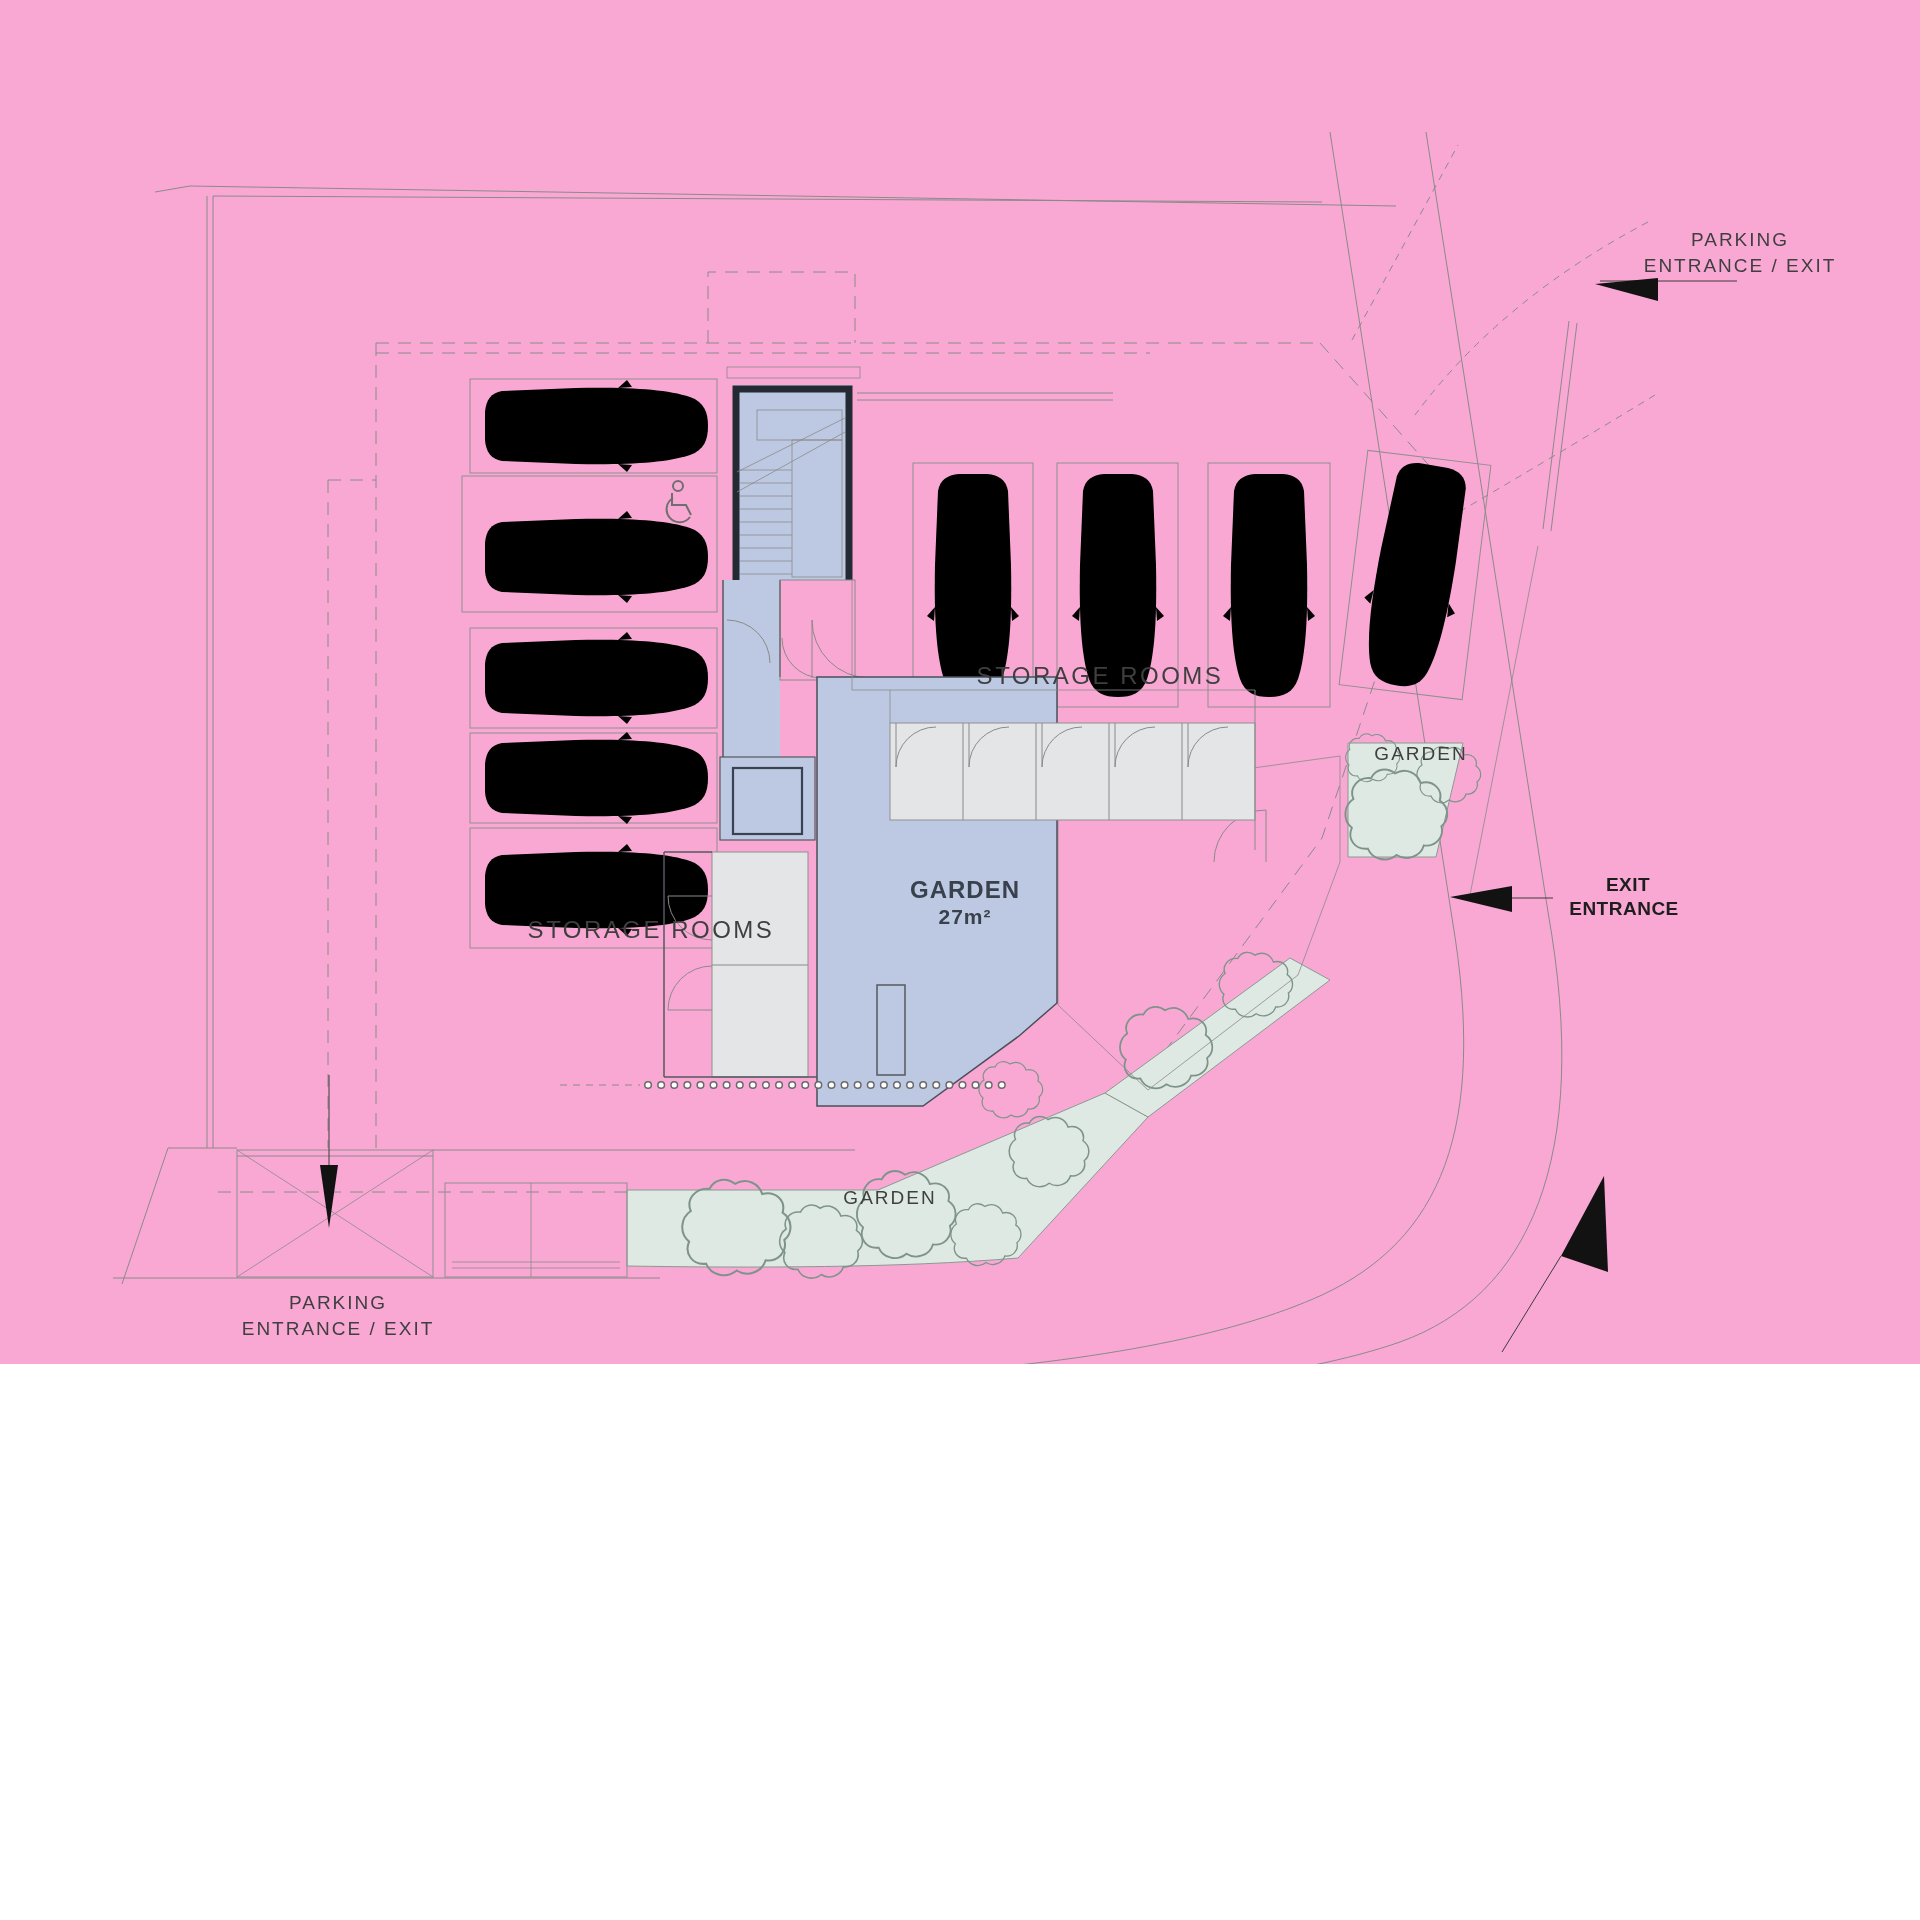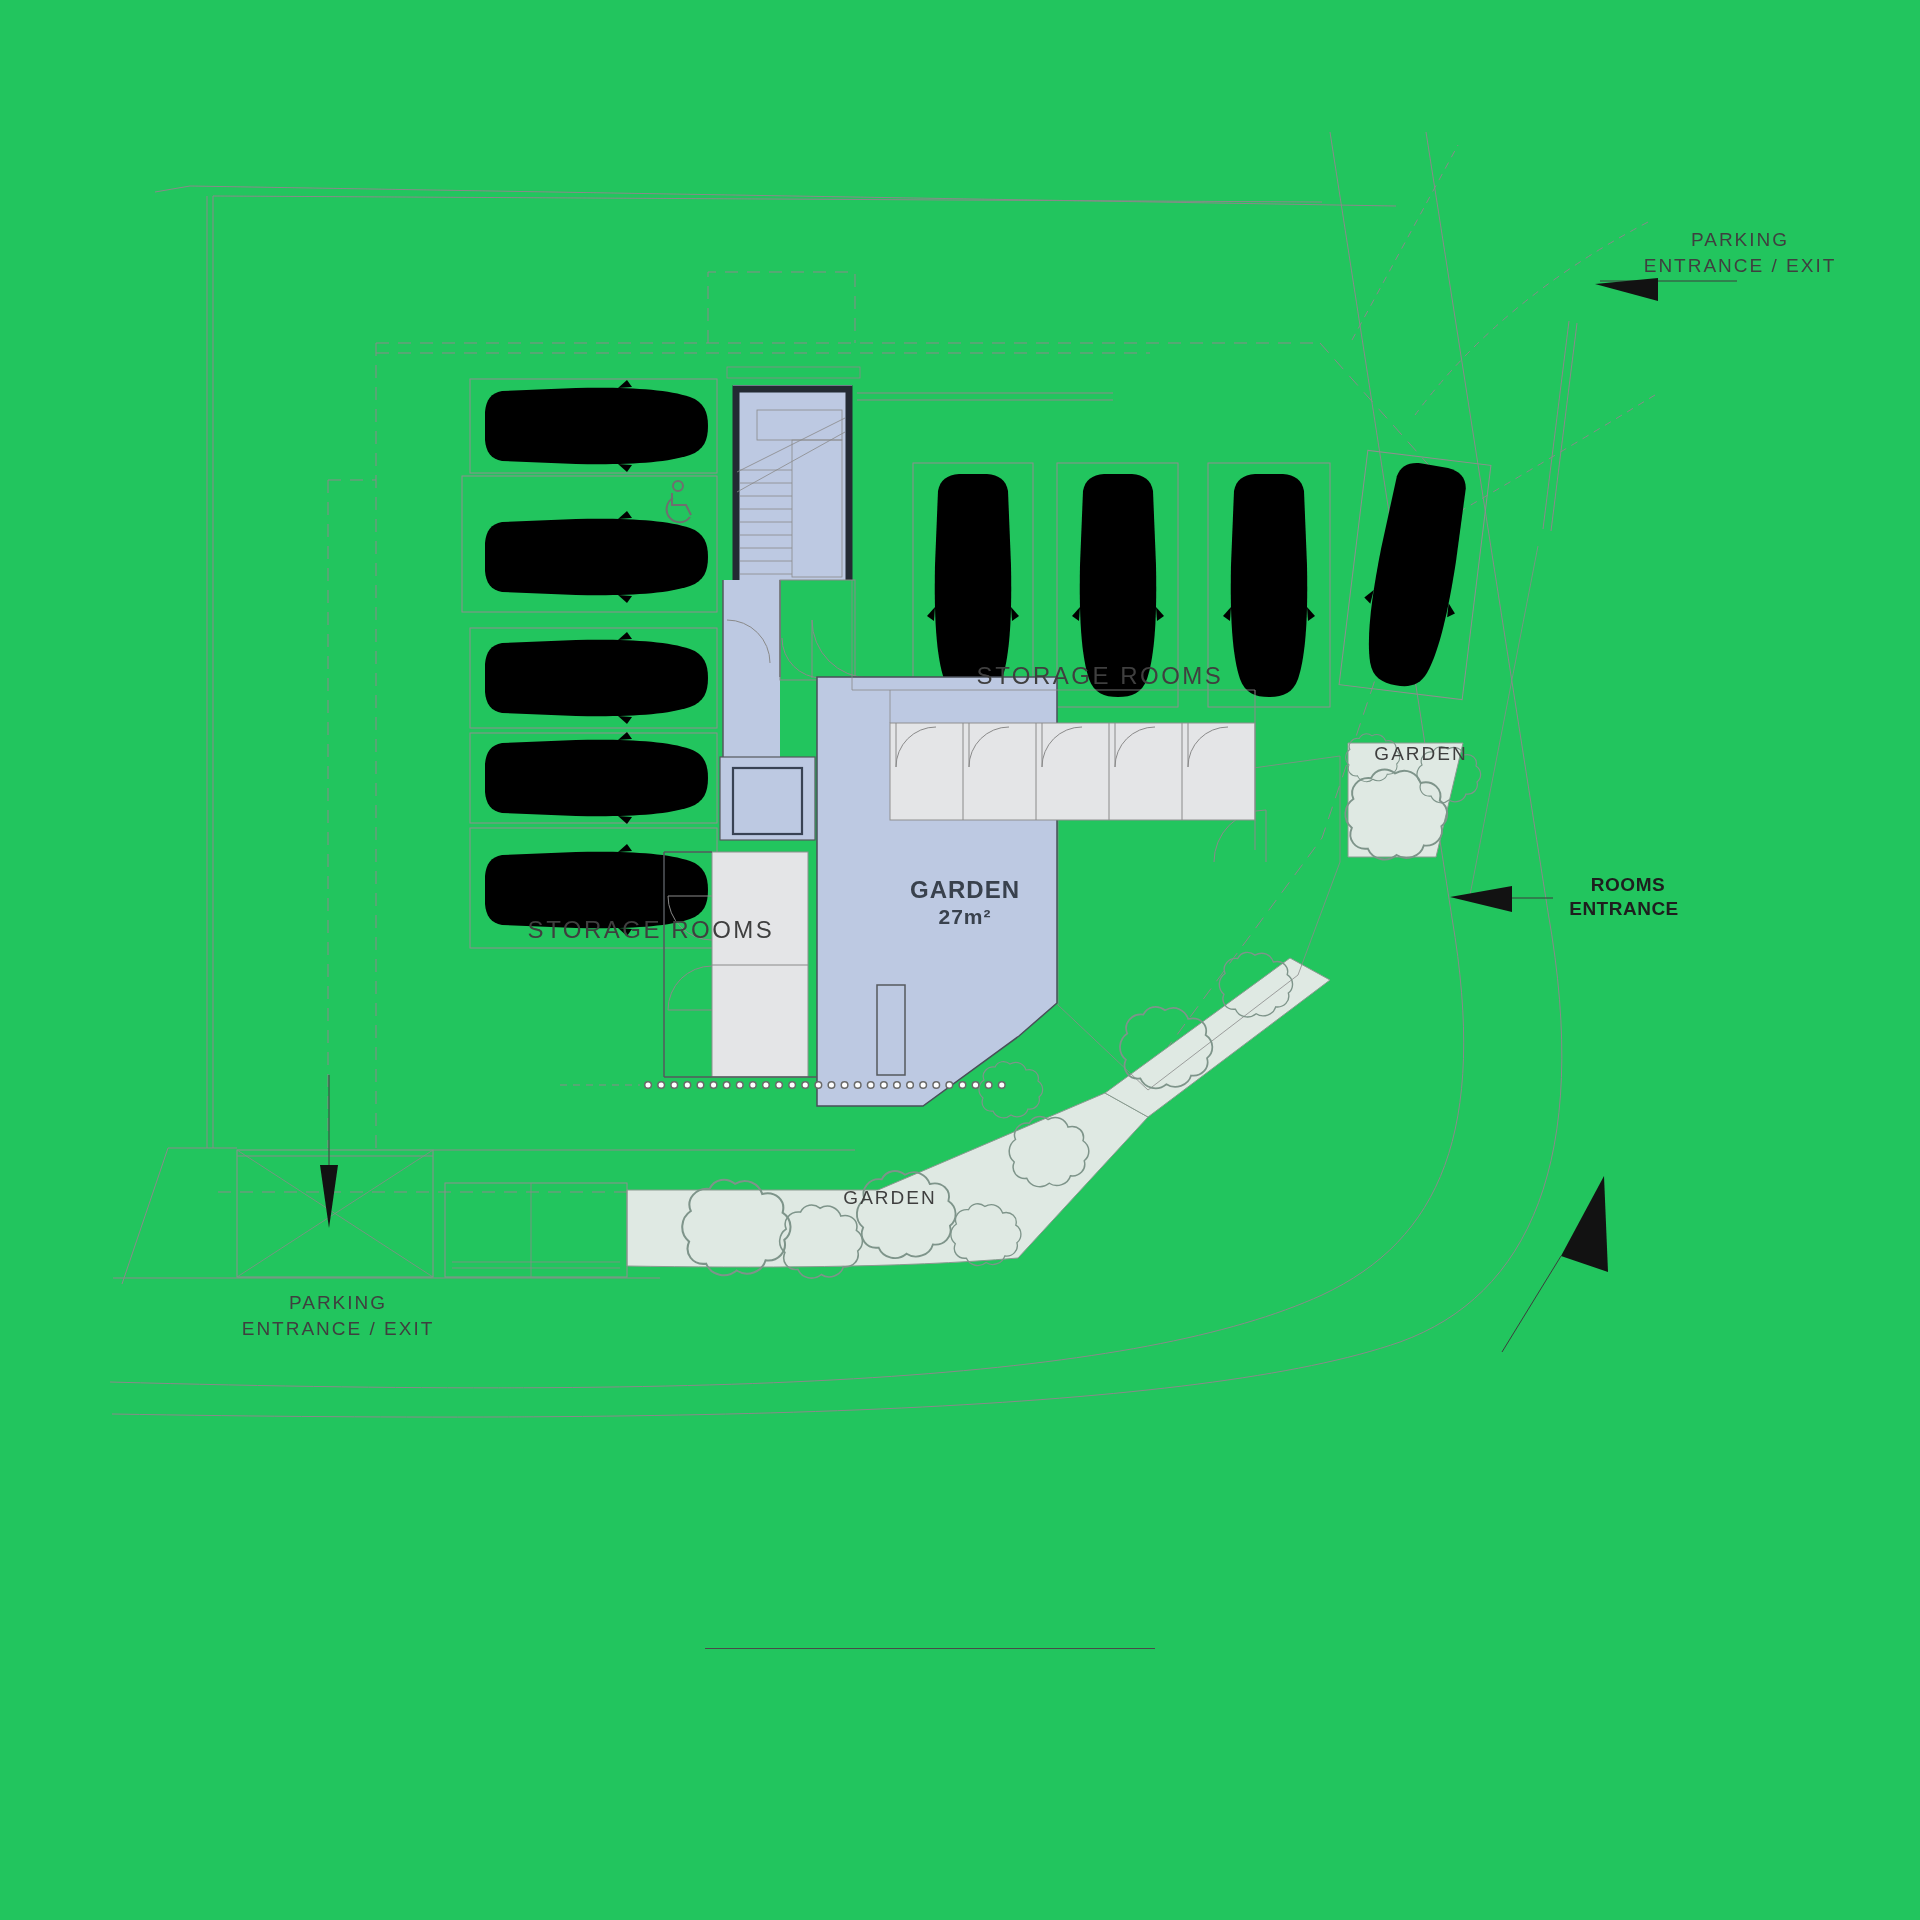--- a/index.html
+++ b/index.html
@@ -3,7 +3,7 @@
 <meta charset="utf-8">
 <style>
   html,body{margin:0;padding:0;background:#fff;}
-  .canvas{position:relative;width:1920px;height:1920px;background:#22c55e;overflow:hidden;
+  .canvas{position:relative;width:1920px;height:1364px;background:#f9a8d4;overflow:hidden;
           font-family:"Liberation Sans",sans-serif;}
   svg{position:absolute;left:0;top:0;}
 

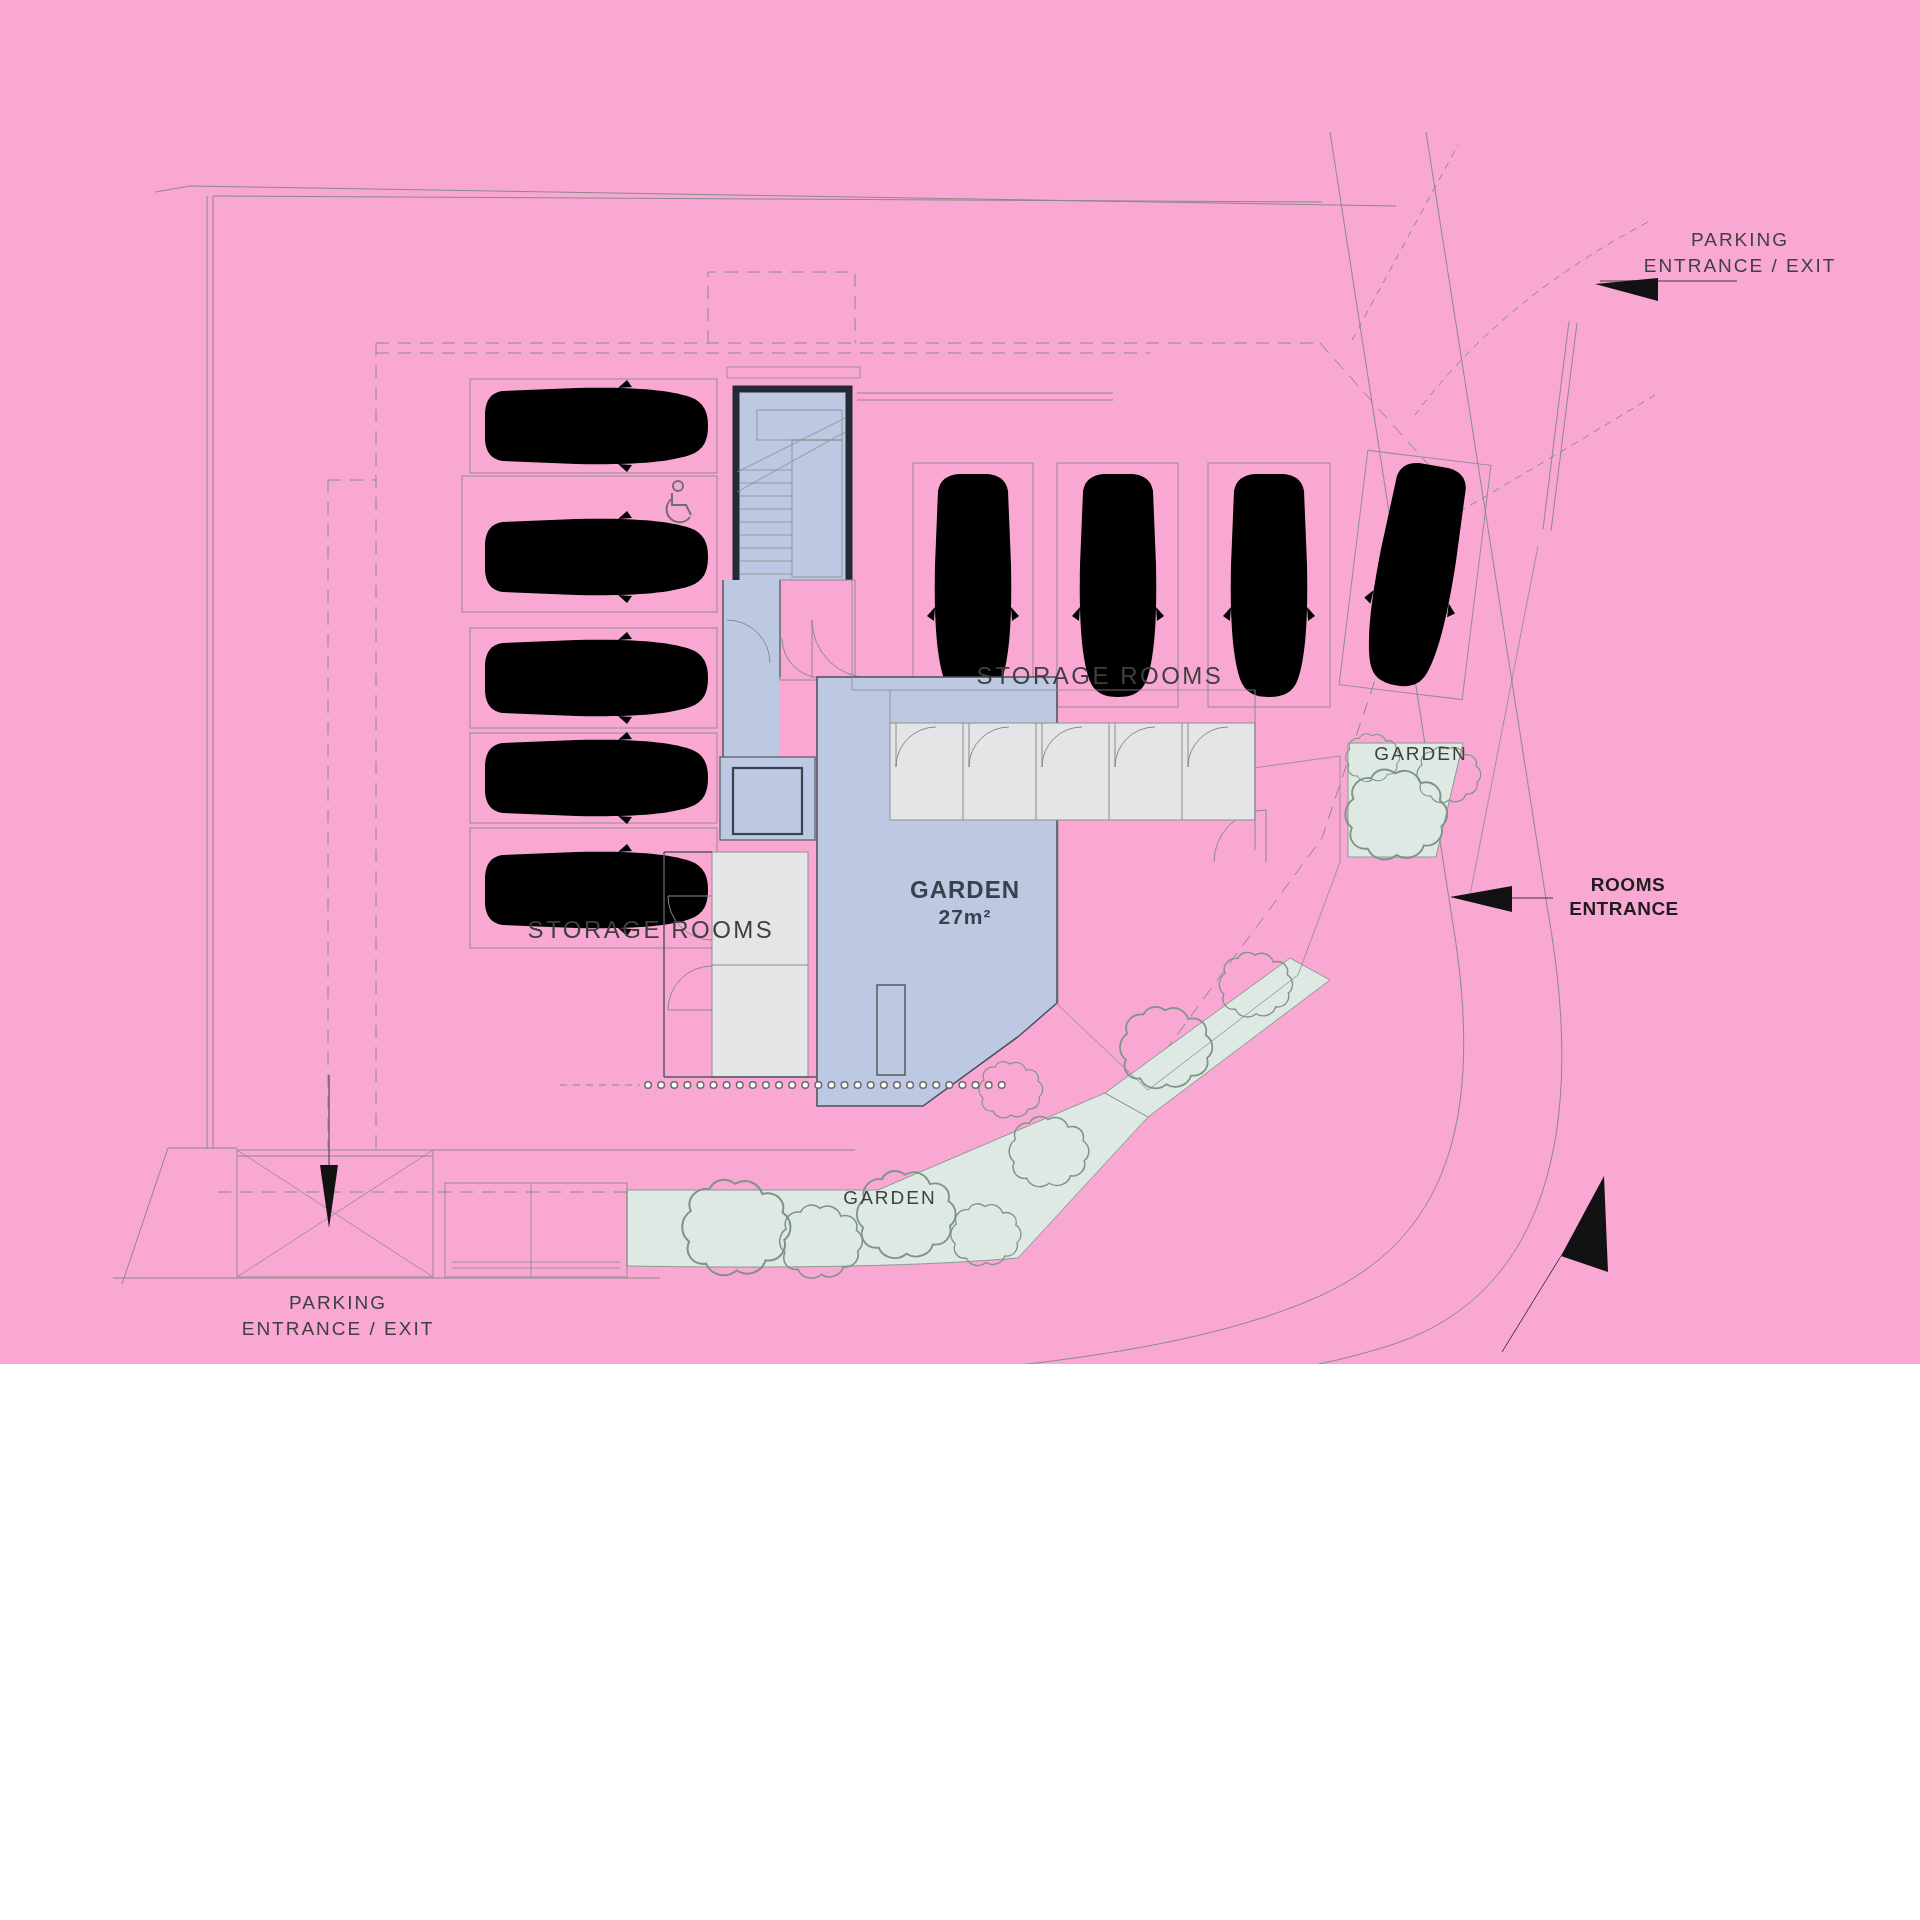--- a/index.html
+++ b/index.html
@@ -317,7 +317,7 @@
 <div class="lbl lblS" style="left:1740px;top:240px;">PARKING</div>
 <div class="lbl lblS" style="left:1740px;top:266px;">ENTRANCE / EXIT</div>
 
-<div class="lbl lblB" style="left:1628px;top:885px;">ROOMS</div>
+<div class="lbl lblB" style="left:1628px;top:885px;">EXIT</div>
 <div class="lbl lblB" style="left:1624px;top:909px;text-align:center;">ENTRANCE</div>
 
 <div class="lbl" style="left:651px;top:930px;">STORAGE ROOMS</div>

